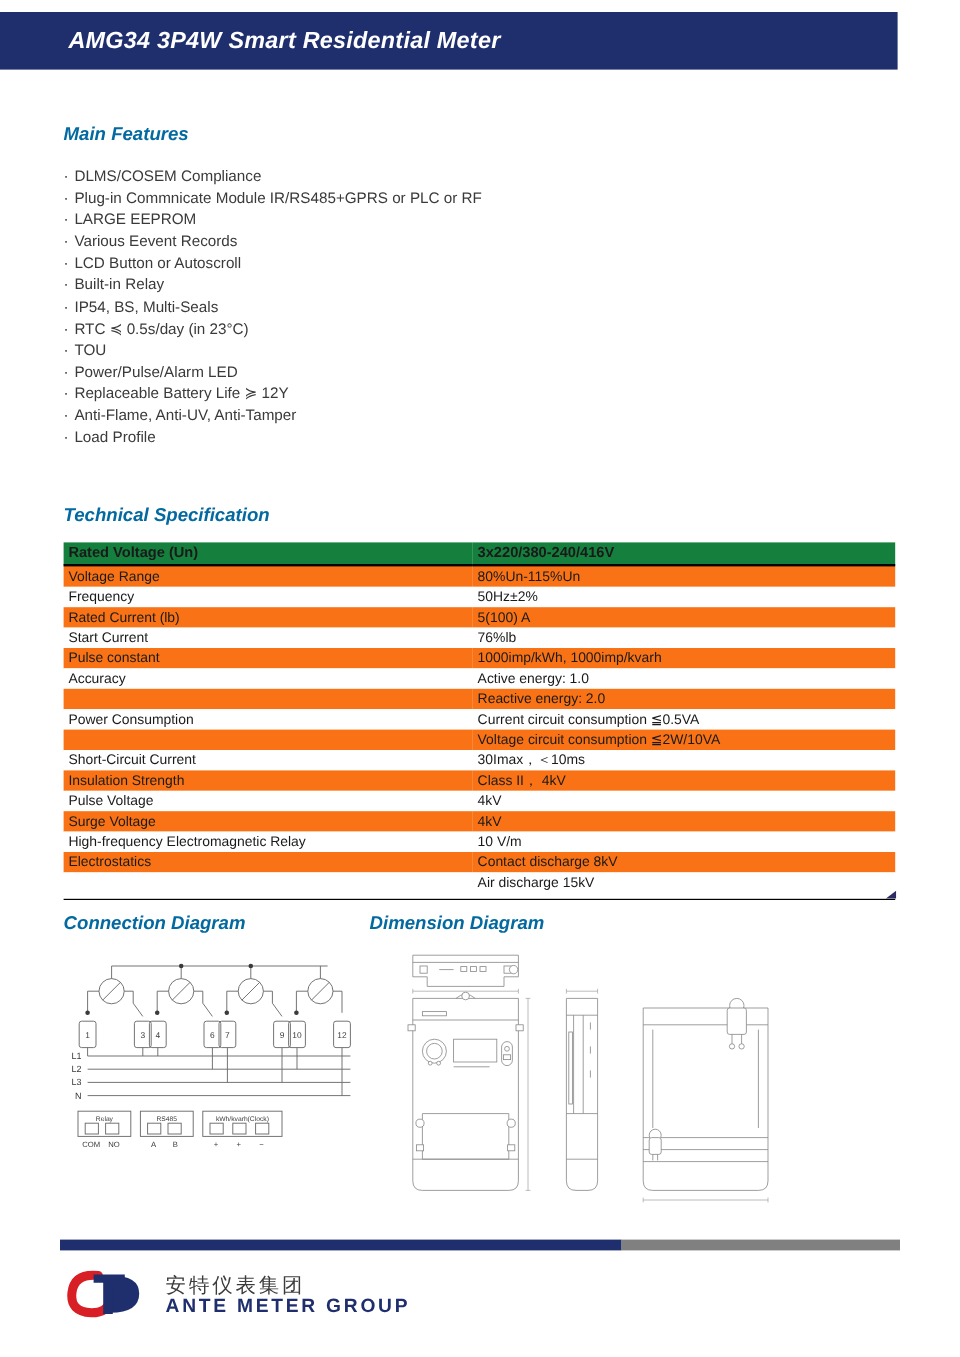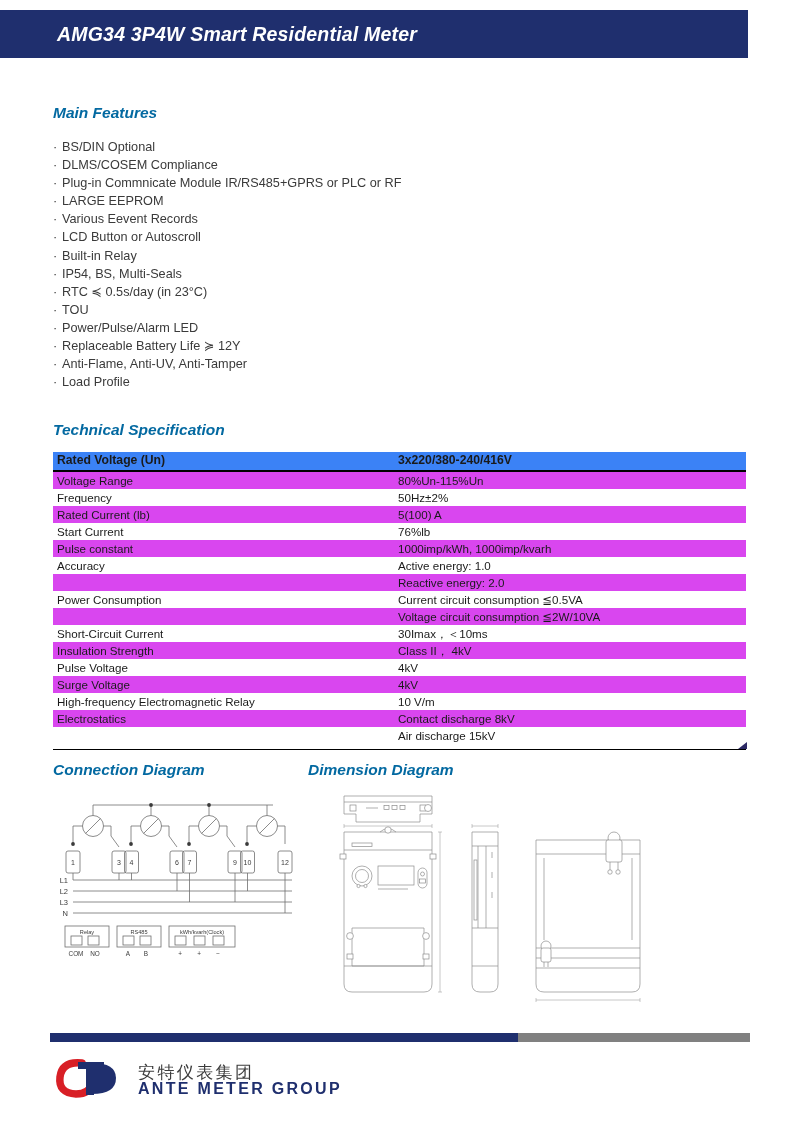--- a/index.html
+++ b/index.html
@@ -214,7 +214,6 @@
 <div class="section-heading" id="features-heading">Main Features</div>
 
 <ul class="features-list">
-  <li><span class="bullet">·</span><span>BS/DIN Optional</span></li>
   <li><span class="bullet">·</span><span>DLMS/COSEM Compliance</span></li>
   <li><span class="bullet">·</span><span>Plug-in Commnicate Module IR/RS485+GPRS or PLC or RF</span></li>
   <li><span class="bullet">·</span><span>LARGE EEPROM</span></li>

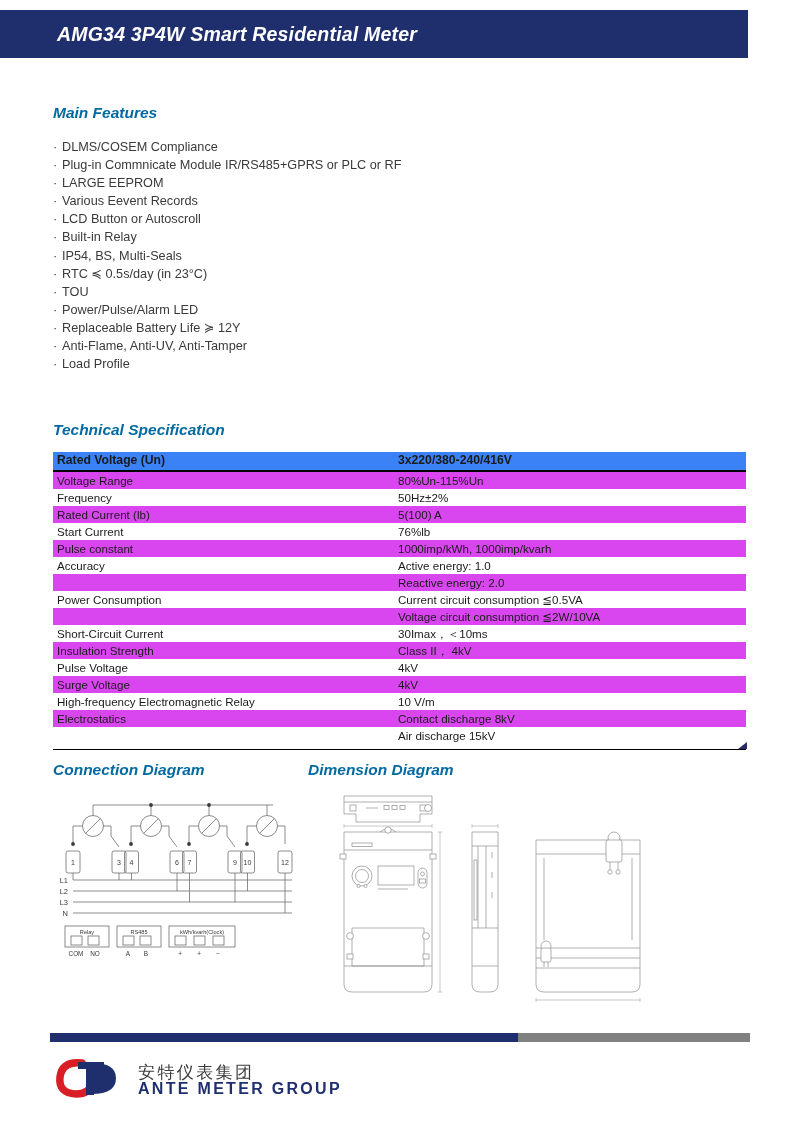--- a/index.html
+++ b/index.html
@@ -98,7 +98,7 @@
   .spec-table tr.header-row td {
     font-weight: bold;
     font-size: 12.2px;
-    background: #3b82f6;
+    background: #15803d;
     padding-bottom: 3px;
   }
   .spec-table tr.header-row {

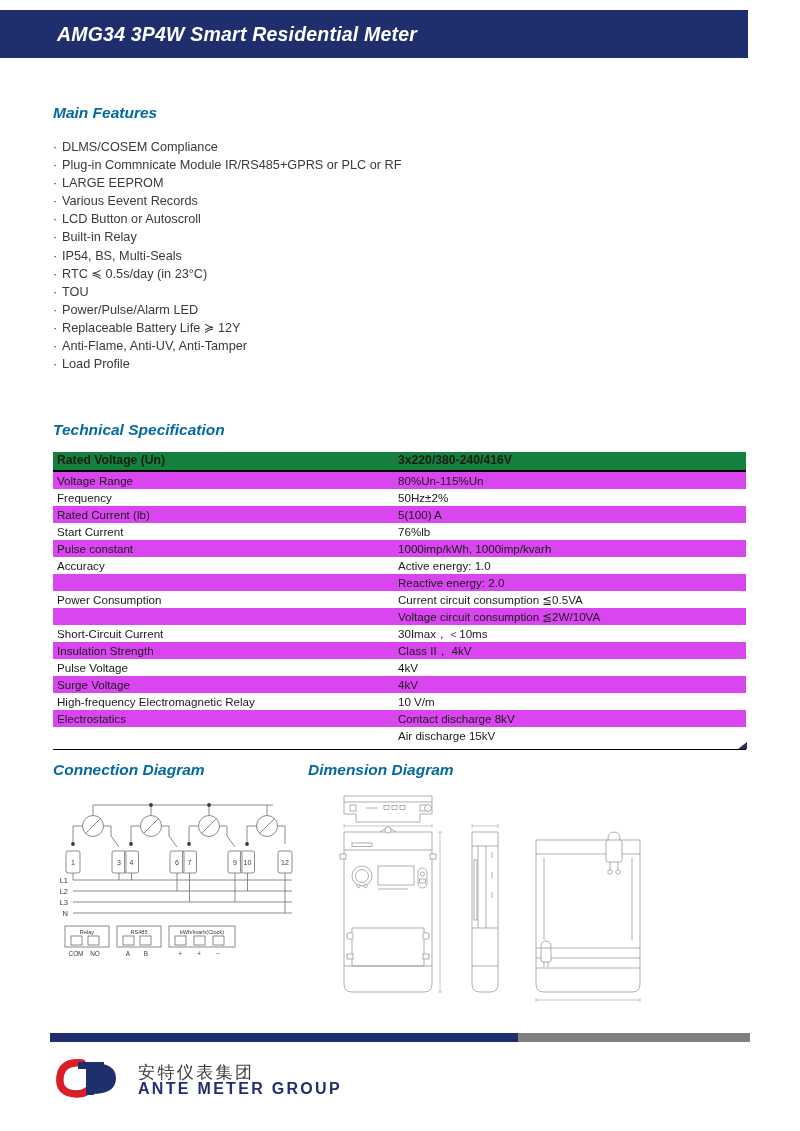--- a/index.html
+++ b/index.html
@@ -105,7 +105,7 @@
     border-bottom: 2.2px solid #000000;
   }
   .spec-table tr.shaded td {
-    background: #d946ef;
+    background: #f97316;
   }
   .spec-table tr.plain td {
     background: #ffffff;

